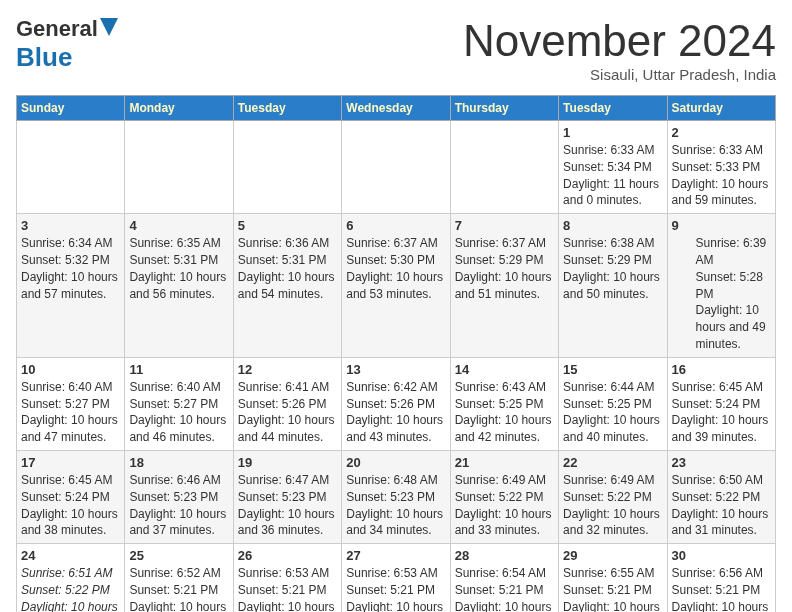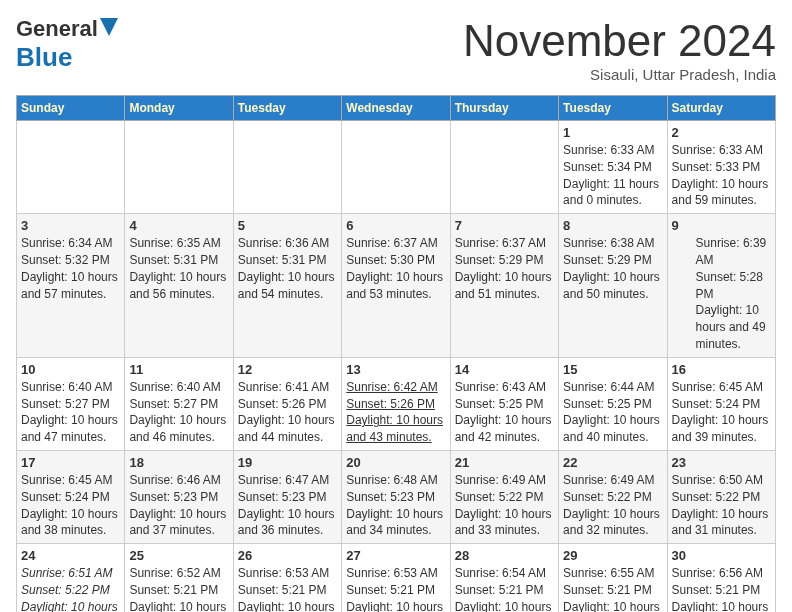--- a/index.html
+++ b/index.html
@@ -173,7 +173,7 @@
         </td>
         <td>
           <div class="day-num">13</div>
-          <div class="cell-info" style="white-space: pre-line; text-decoration: underline;">Sunrise: 6:42 AM
+          <div class="cell-info" style="white-space: pre-line;">Sunrise: 6:42 AM
 Sunset: 5:26 PM
 Daylight: 10 hours and 43 minutes.</div>
         </td>

